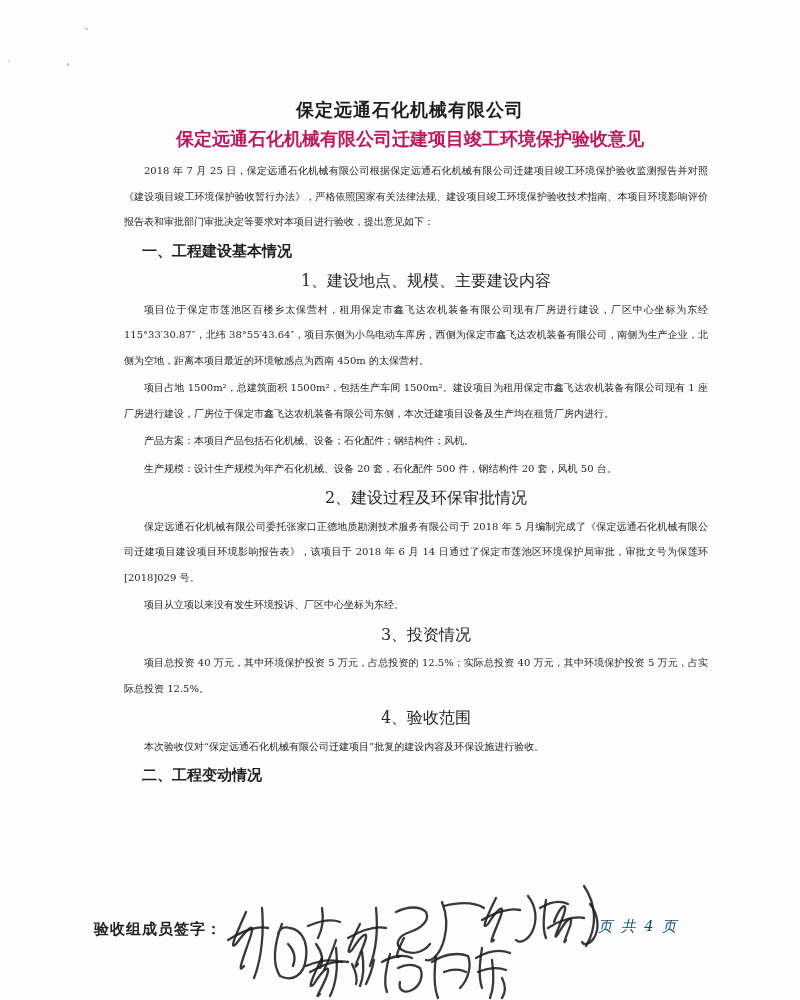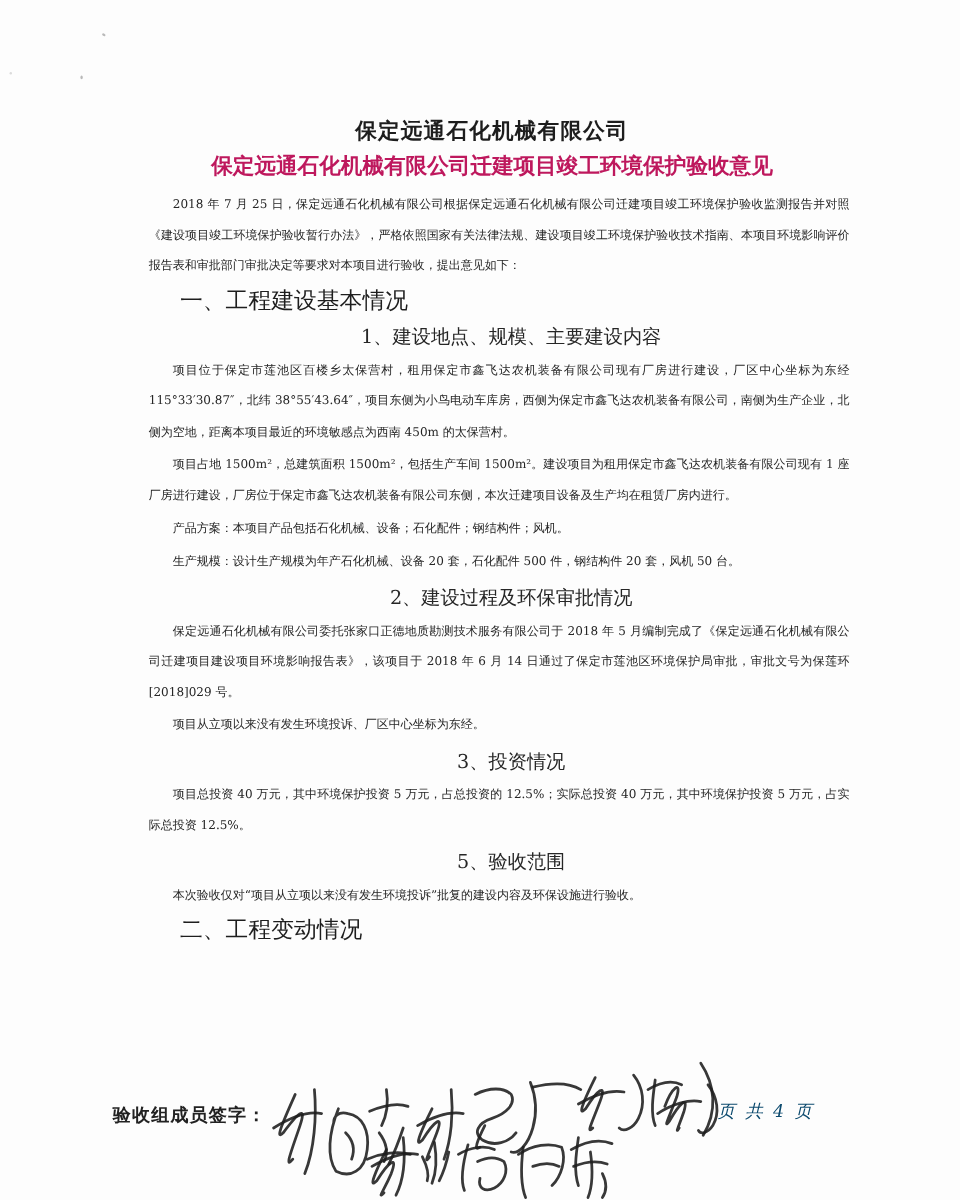--- a/index.html
+++ b/index.html
@@ -29,7 +29,7 @@
     margin:0 0 2px 12px;
   }
   .h{
-    font-size:19px;line-height:25.5px;font-weight:normal;
+    font-size:15px;line-height:25.5px;font-weight:bold;
     padding-left:2em;margin:4px 0 3px 0;color:#1e1e1e;
   }
   .sub{

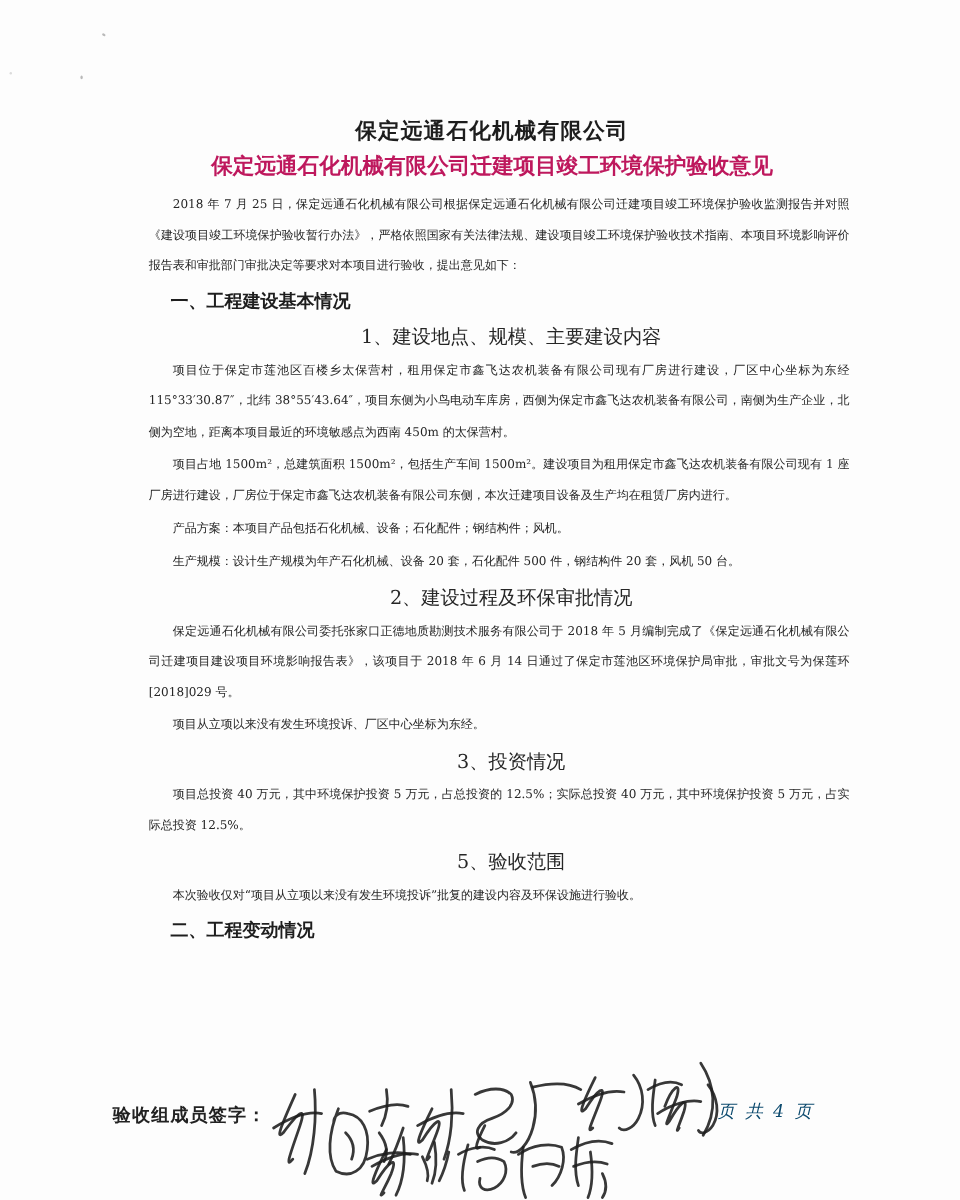--- a/index.html
+++ b/index.html
@@ -83,7 +83,7 @@
     <div class="p">项目从立项以来没有发生环境投诉、厂区中心坐标为东经。</div>
     <div class="sub">3、投资情况</div>
     <div class="p">项目总投资 40 万元，其中环境保护投资 5 万元，占总投资的 12.5%；实际总投资 40 万元，其中环境保护投资 5 万元，占实际总投资 12.5%。</div>
-    <div class="sub">5、验收范围</div>
+    <div class="sub">4、验收范围</div>
     <div class="p">本次验收仅对“项目从立项以来没有发生环境投诉”批复的建设内容及环保设施进行验收。</div>
     <div class="h">二、工程变动情况</div>
   </div>

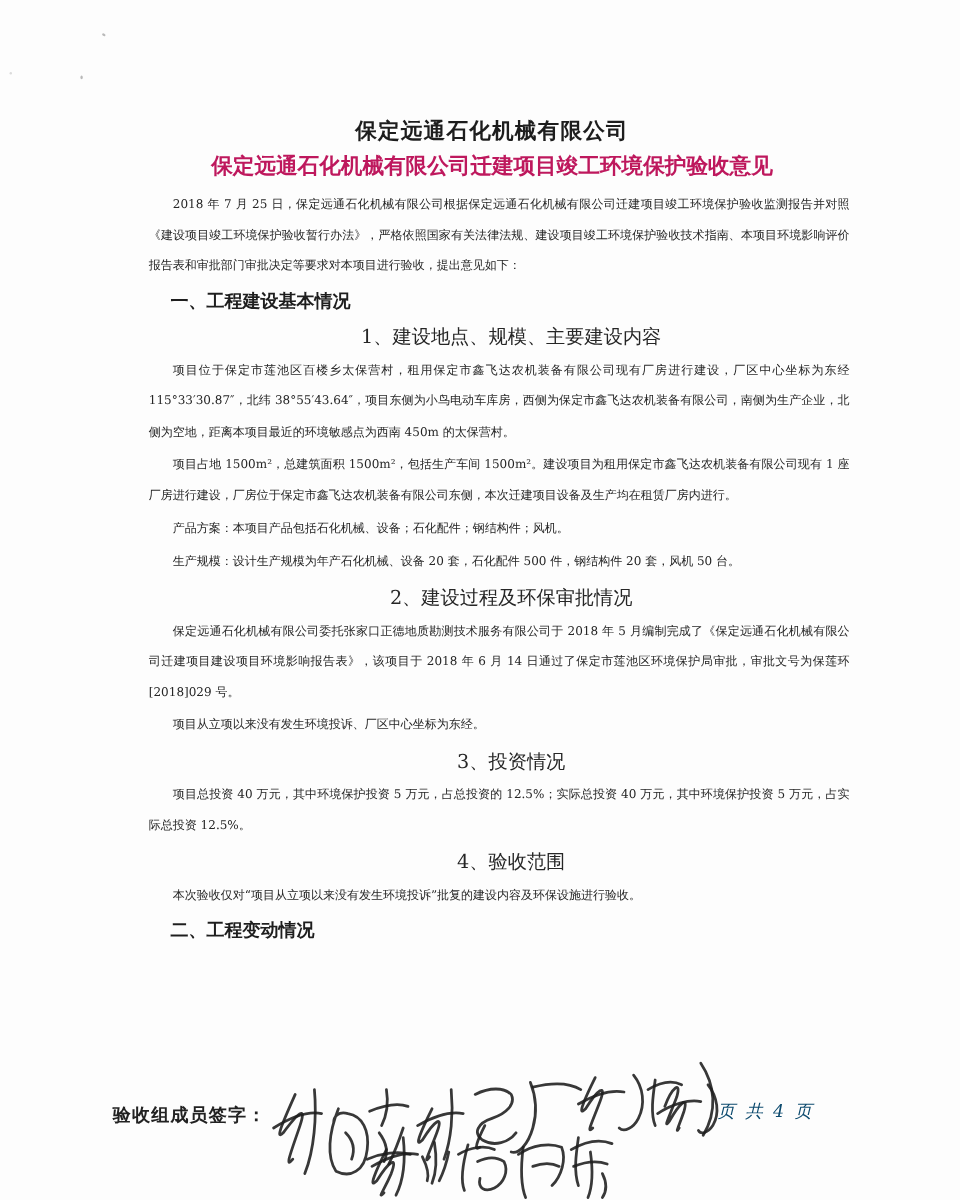--- a/index.html
+++ b/index.html
@@ -84,7 +84,7 @@
     <div class="sub">3、投资情况</div>
     <div class="p">项目总投资 40 万元，其中环境保护投资 5 万元，占总投资的 12.5%；实际总投资 40 万元，其中环境保护投资 5 万元，占实际总投资 12.5%。</div>
     <div class="sub">4、验收范围</div>
-    <div class="p">本次验收仅对“项目从立项以来没有发生环境投诉”批复的建设内容及环保设施进行验收。</div>
+    <div class="p">本次验收仅对“保定远通石化机械有限公司迁建项目”批复的建设内容及环保设施进行验收。</div>
     <div class="h">二、工程变动情况</div>
   </div>
 

